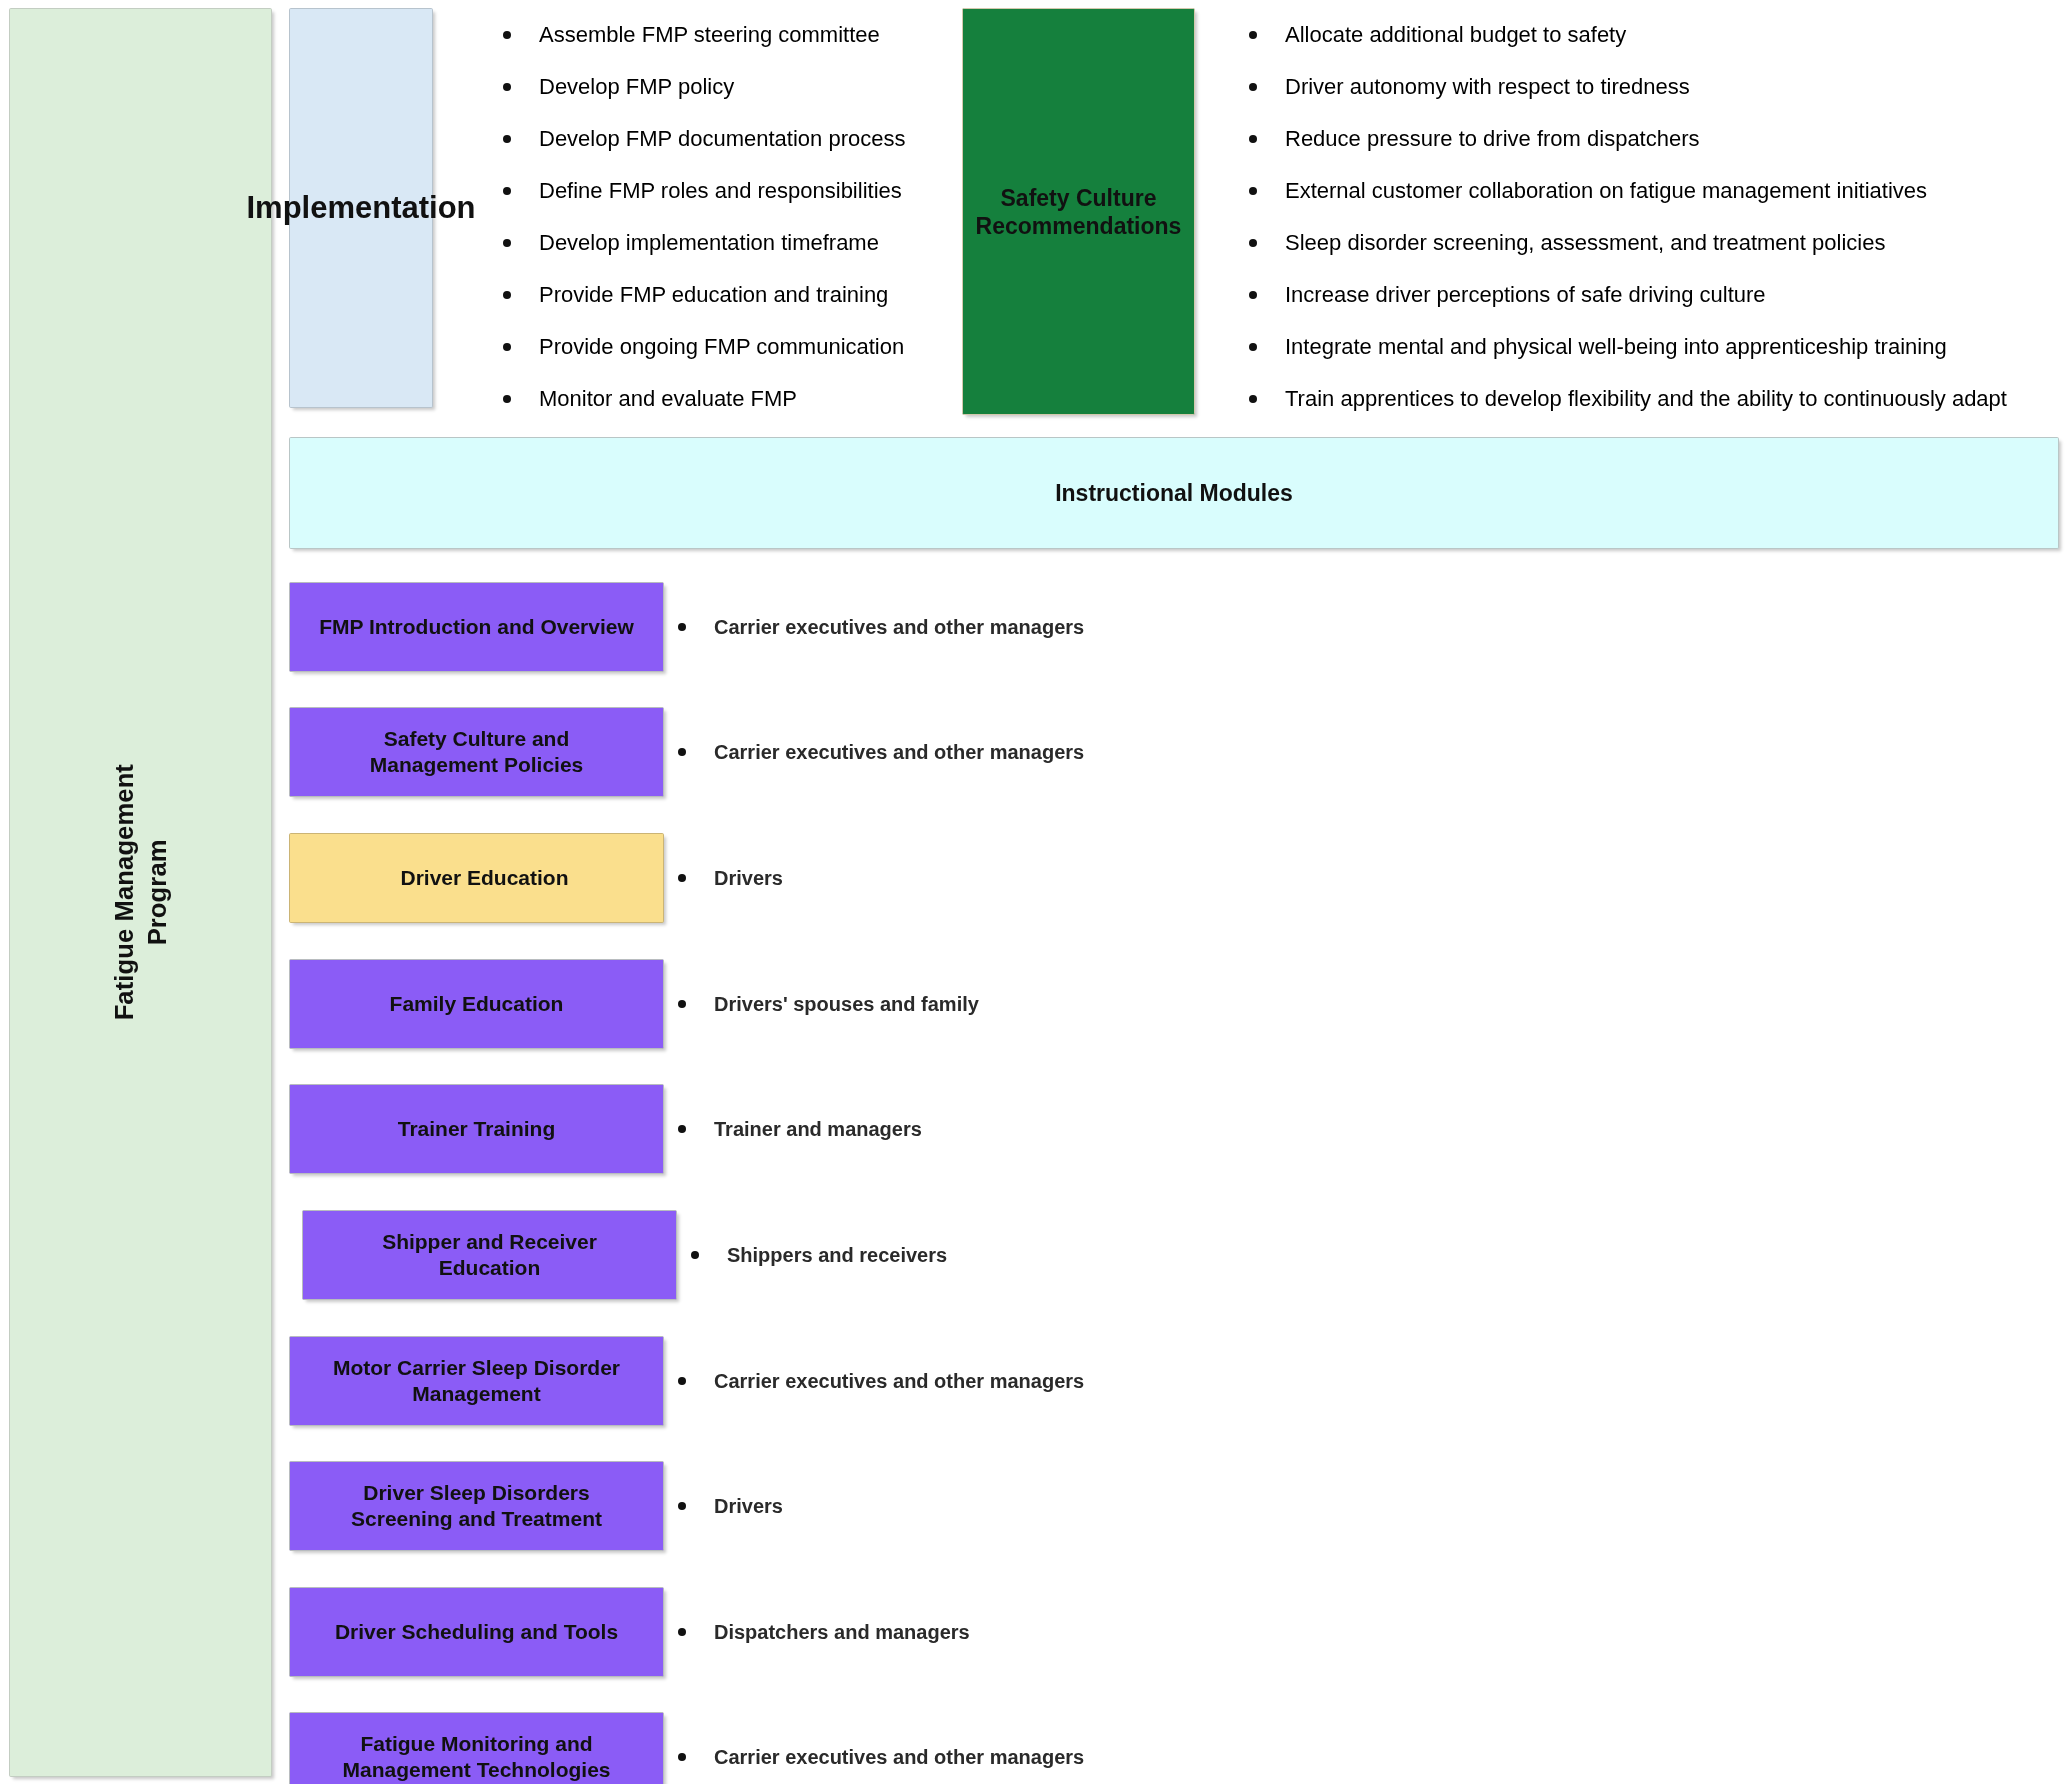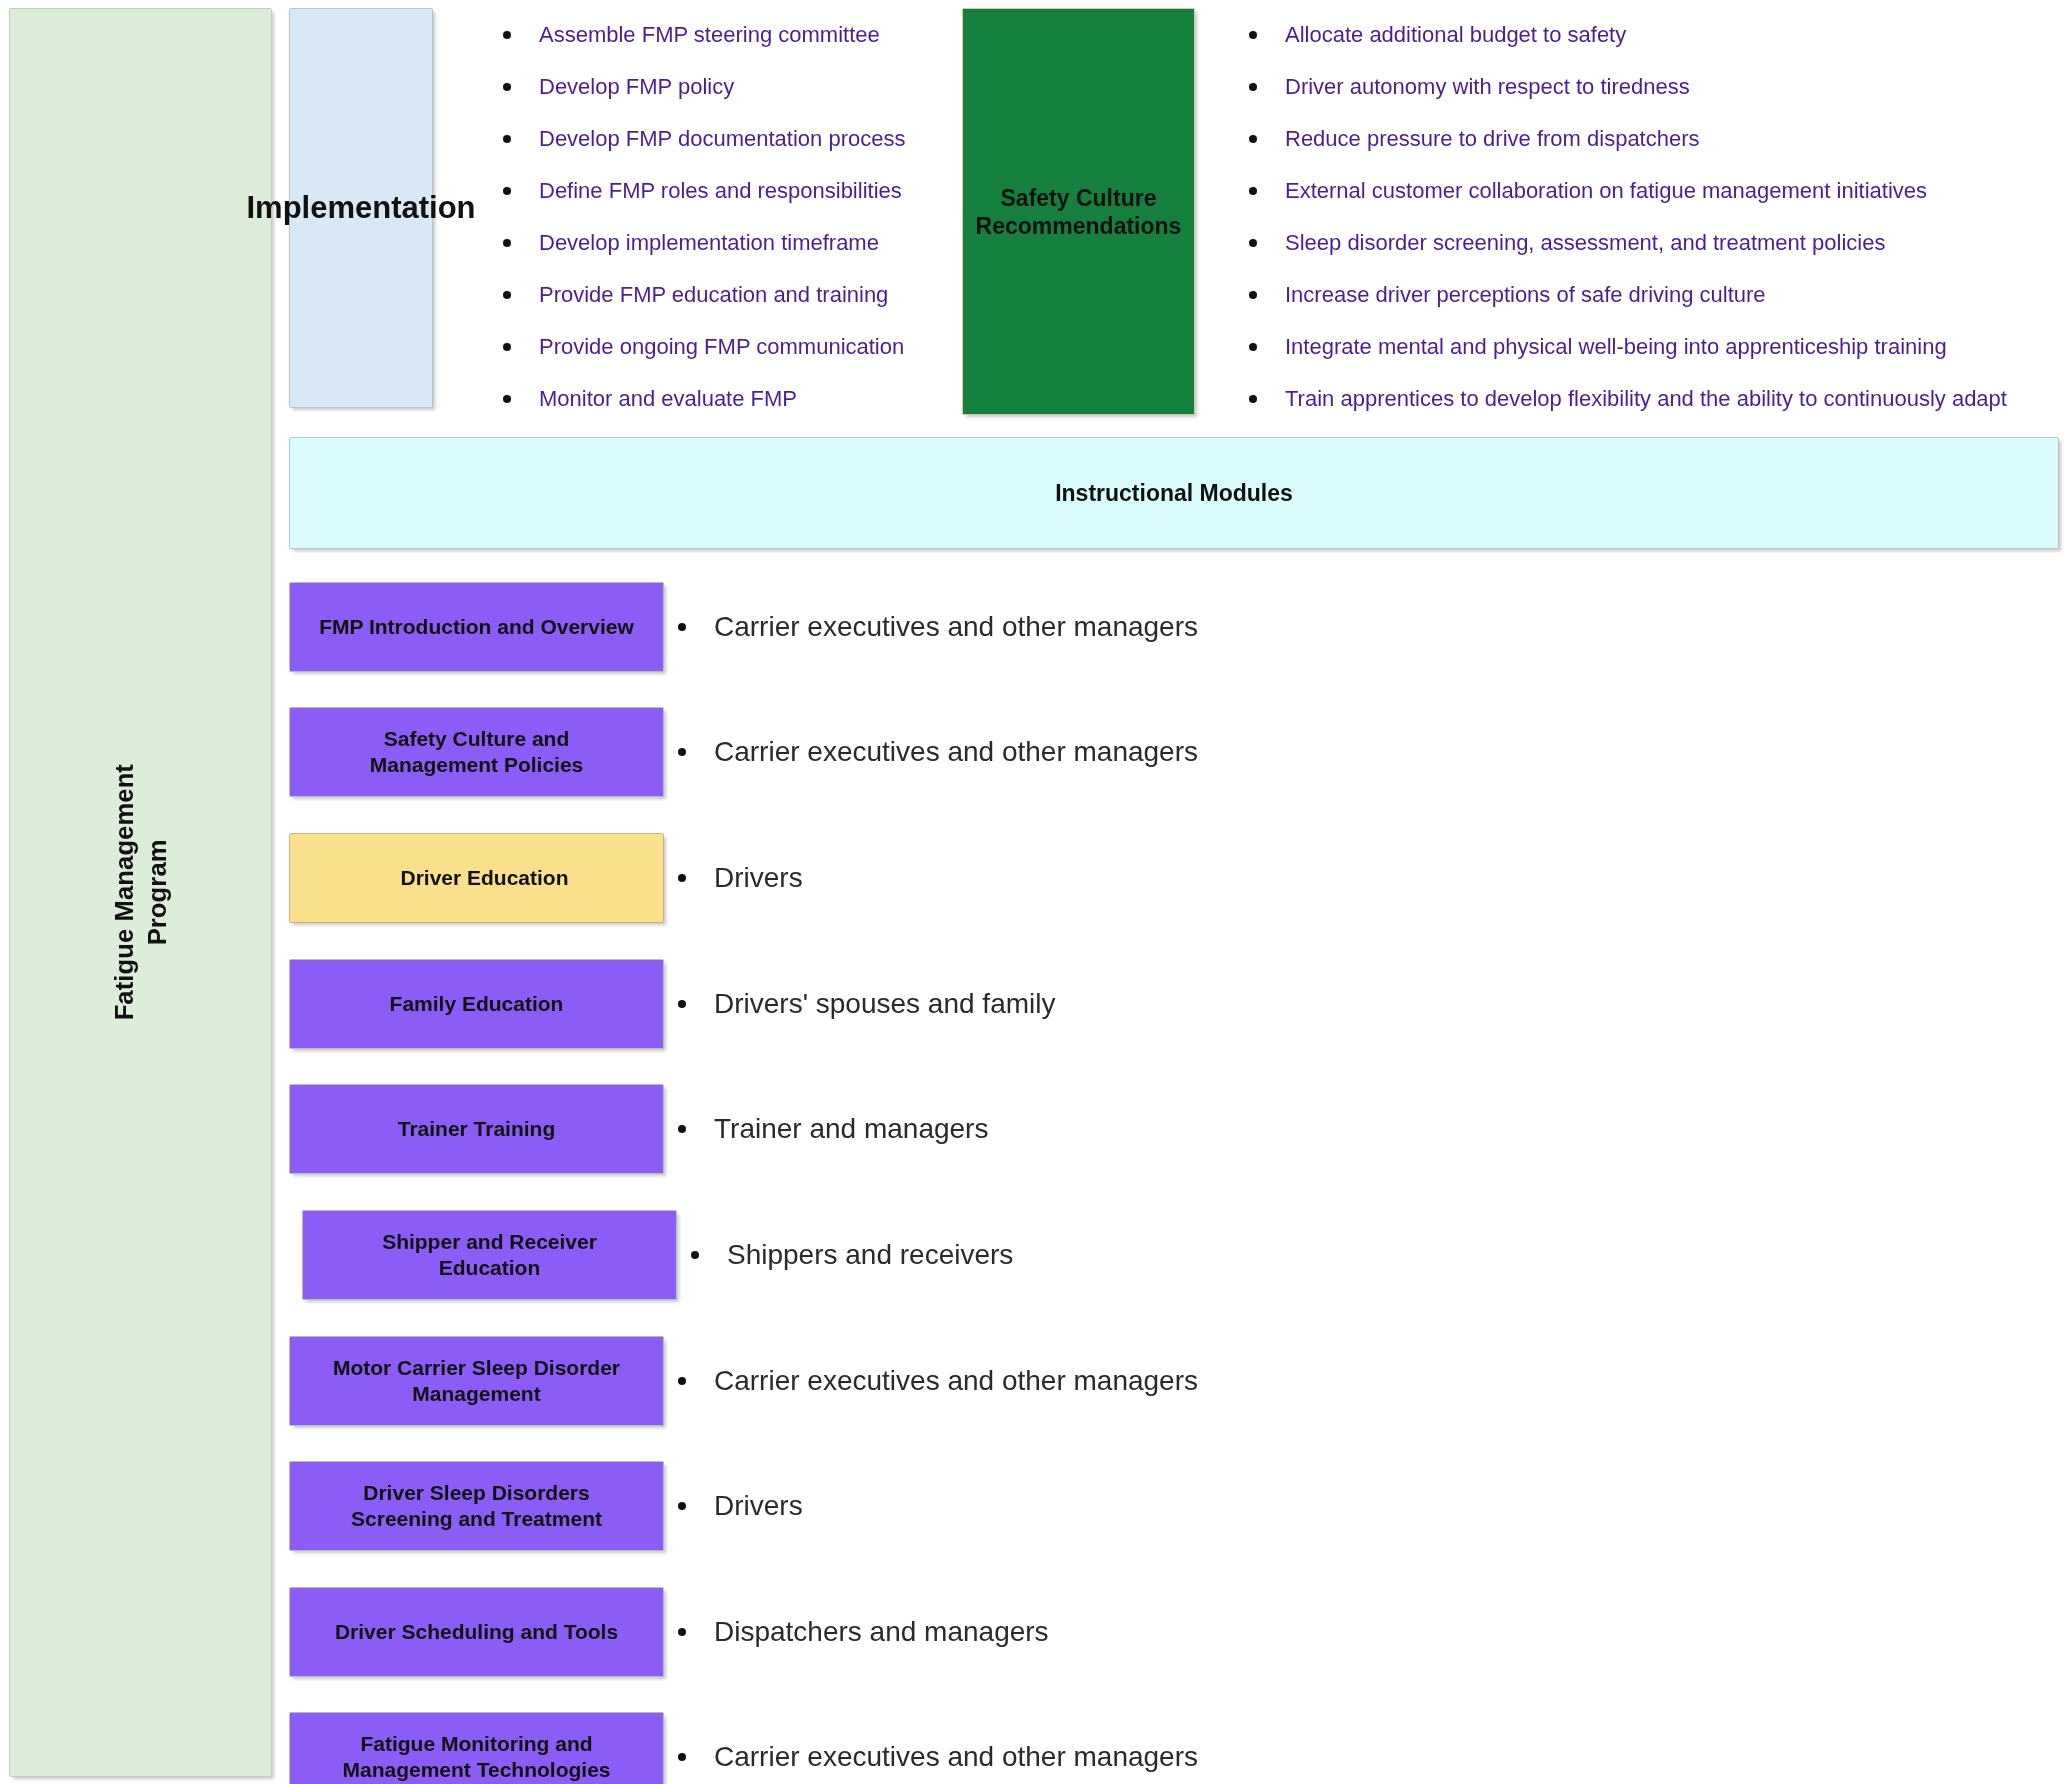--- a/index.html
+++ b/index.html
@@ -89,7 +89,7 @@
   .bullet-item {
     position: relative;
     font-size: 22px;
-    color: #4c1d95;
+    color: #000000;
     line-height: 1;
     padding-left: 40px;
     white-space: nowrap;

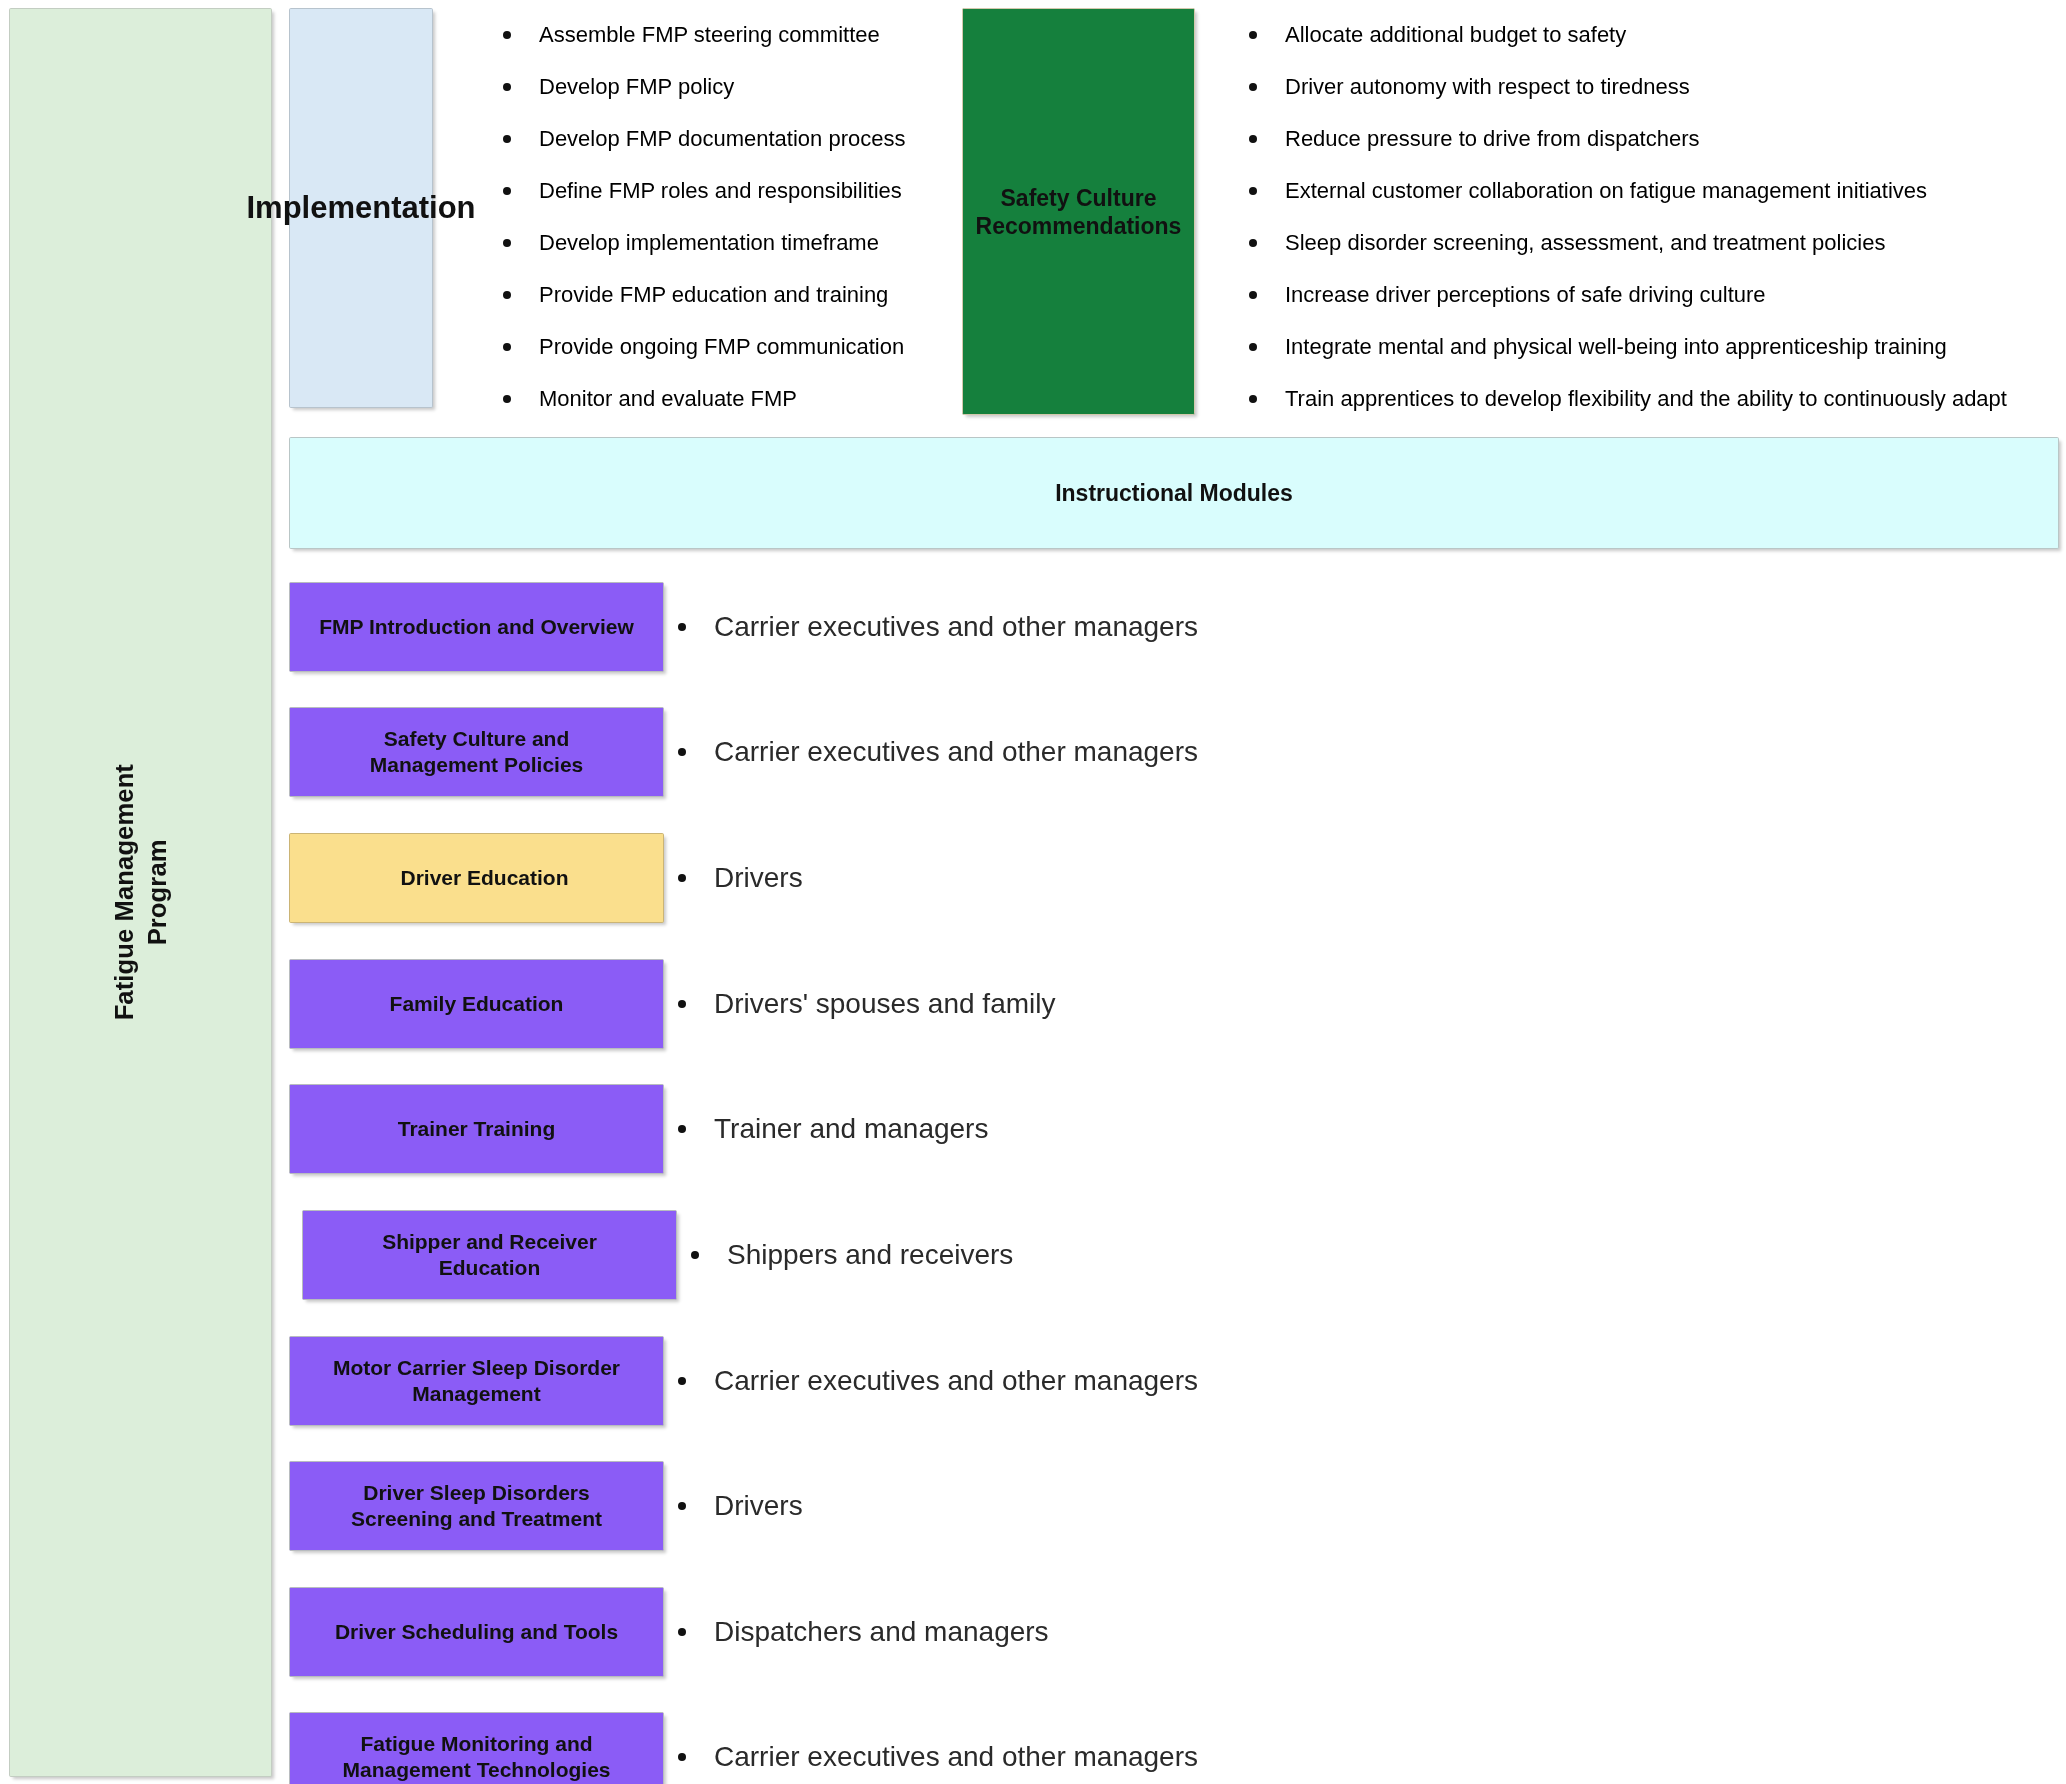--- a/index.html
+++ b/index.html
@@ -146,11 +146,12 @@
     left: 384px;
     top: 50%;
     transform: translateY(-50%);
-    font-size: 28px;
+    font-size: 20px;
     color: #2a2a2a;
     padding-left: 41px;
     white-space: nowrap;
     line-height: 1;
+    font-weight: bold;
   }
   .module-audience::before {
     content: "";

